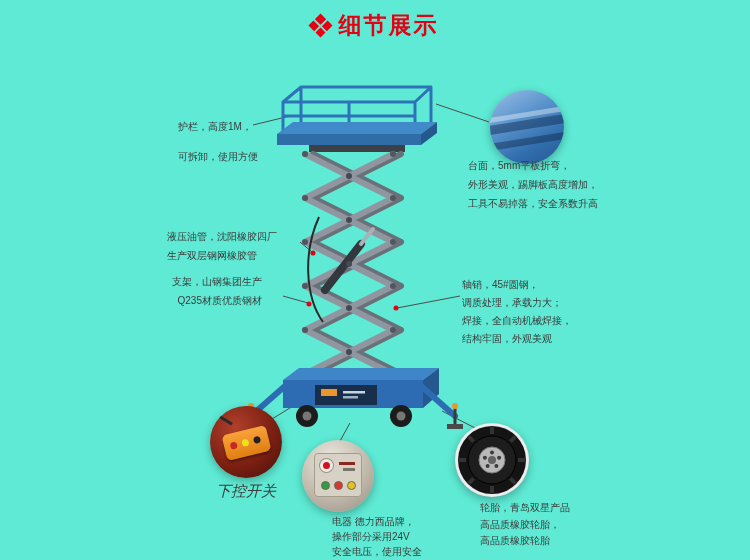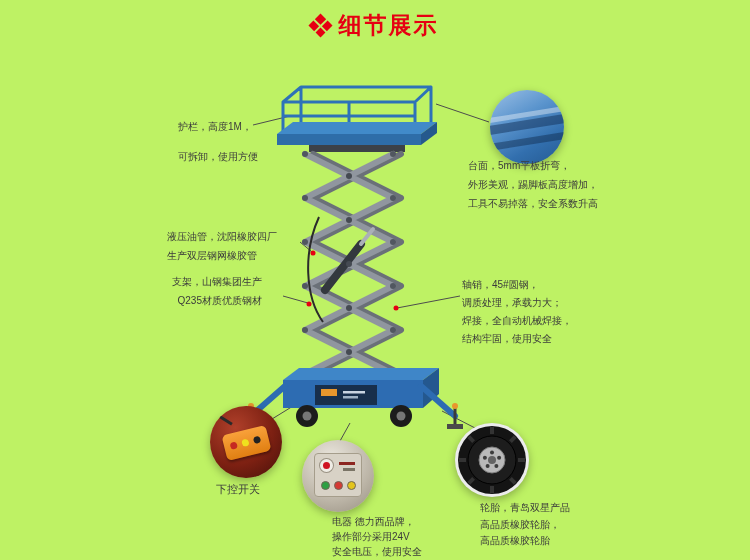--- a/index.html
+++ b/index.html
@@ -5,7 +5,7 @@
   *{margin:0;padding:0;box-sizing:border-box;}
   html,body{background:#fff;}
   body{font-family:"Liberation Sans","DejaVu Sans",sans-serif;}
-  .canvas{position:relative;width:750px;height:560px;background:#bef264;overflow:hidden;}
+  .canvas{position:relative;width:750px;height:560px;background:#5eead4;overflow:hidden;}
 
   
   .title-row{position:absolute;top:10px;left:0;right:0;display:flex;justify-content:center;align-items:center;gap:10px;}

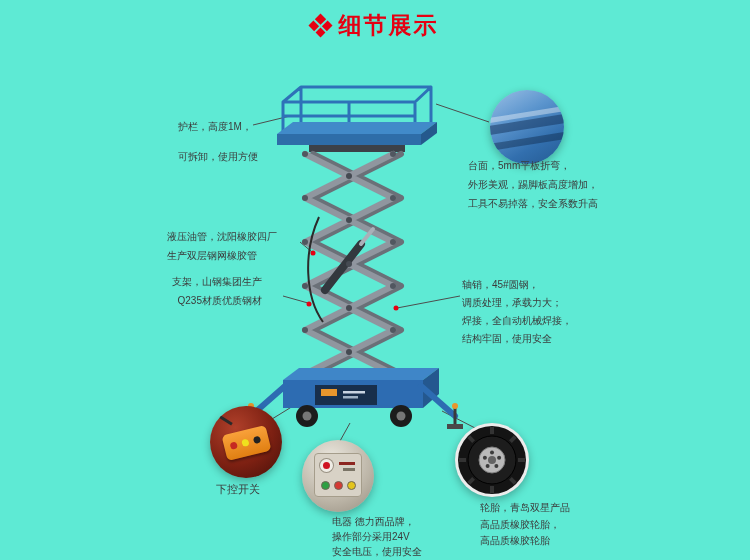--- a/index.html
+++ b/index.html
@@ -233,7 +233,7 @@
     <div>轴销，45#圆钢，</div>
     <div>调质处理，承载力大；</div>
     <div>焊接，全自动机械焊接，</div>
-    <div>结构牢固，使用安全</div>
+    <div>结构牢固，外观美观</div>
   </div>
 
   <div class="ann" id="ann-lower">下控开关</div>

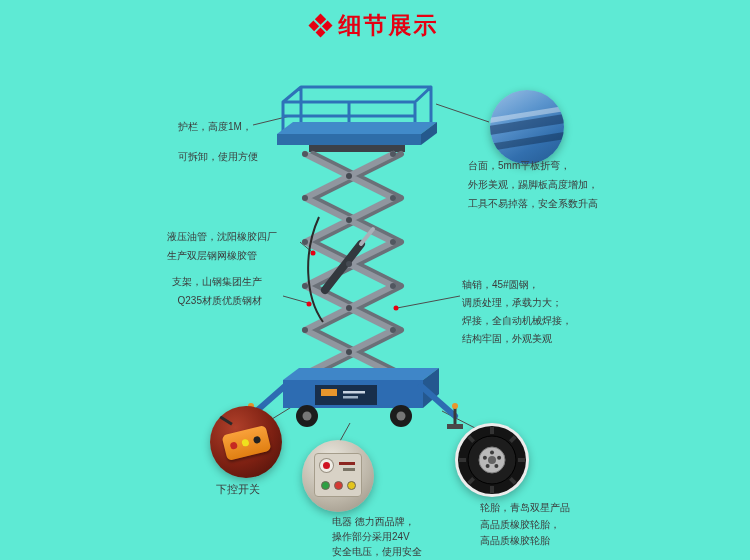--- a/index.html
+++ b/index.html
@@ -53,7 +53,7 @@
   #ann-frame{left:172px;top:272px;text-align:right;}
   #ann-pin{left:462px;top:276px;}
   #ann-pin div{line-height:18px;}
-  #ann-lower{left:216px;top:482px;font-size:11px;}
+  #ann-lower{left:216px;top:482px;font-size:15px;font-style:italic;}
   #ann-electric{left:288px;top:514px;}
   #ann-electric div{line-height:15px;margin-left:44px;}
   #ann-tire{left:467px;top:500px;margin-left:13px;}

